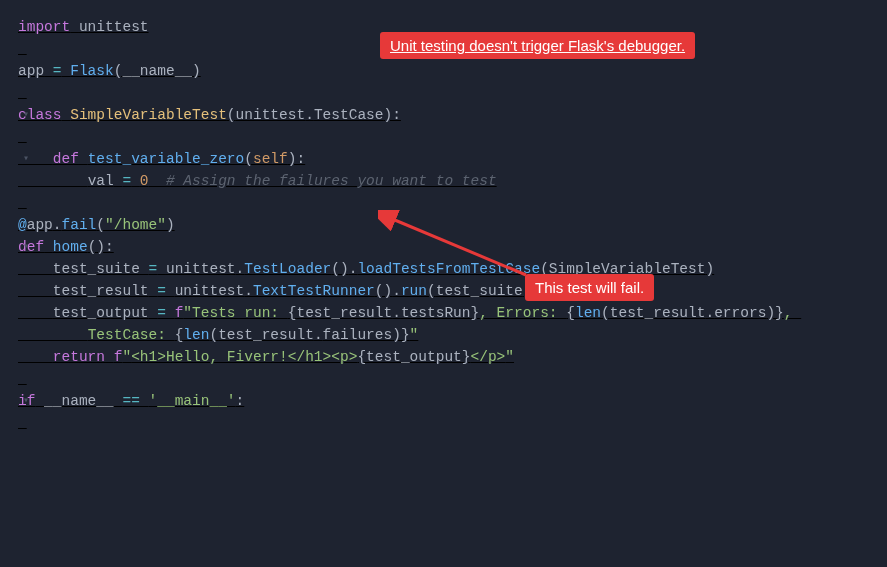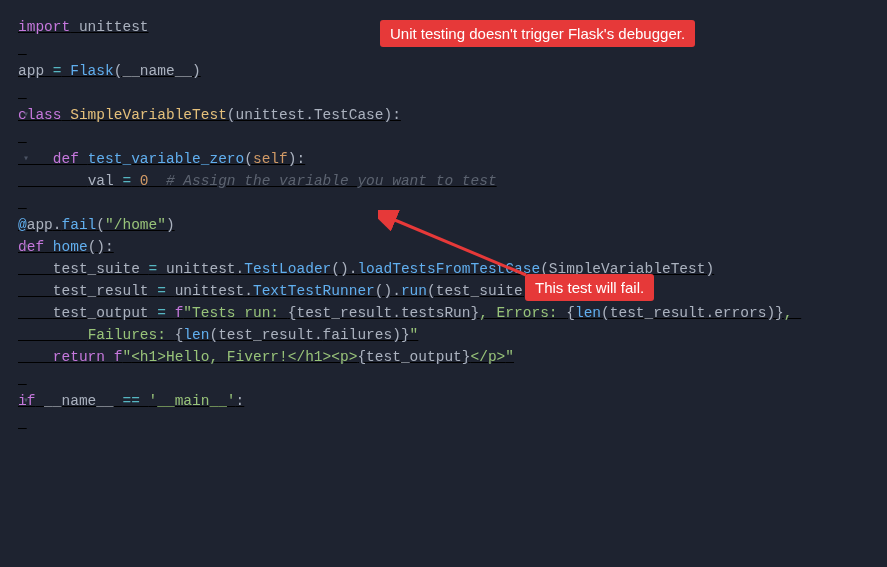--- a/index.html
+++ b/index.html
@@ -148,7 +148,7 @@
 
 </div>
 
-<div class="annotation" style="top:20px; left:380px;">Unit testing doesn't trigger Flask's debugger.</div>
+<div class="annotation" style="top:32px; left:380px;text-decoration:underline;">Unit testing doesn't trigger Flask's debugger.</div>
 
 <div class="annotation" style="top:274px; left:525px;">This test will fail.</div>
 

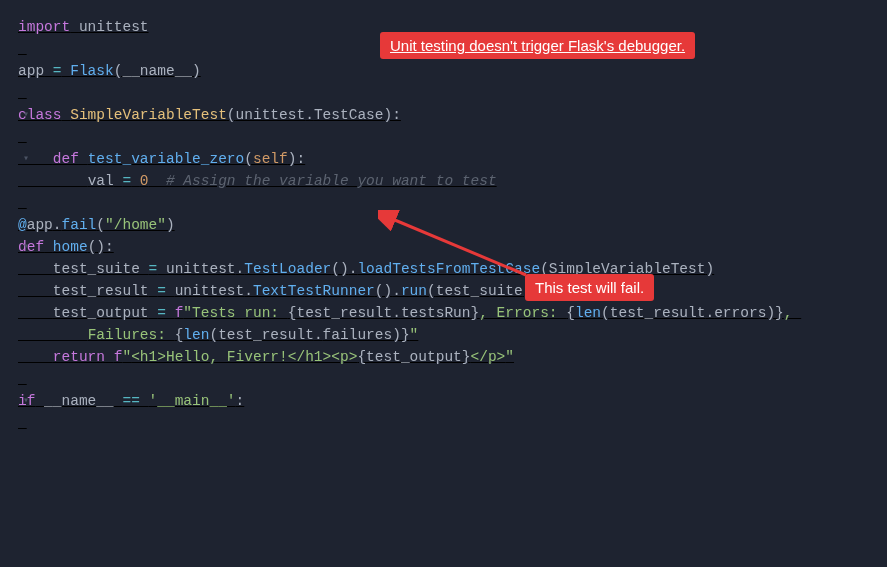--- a/index.html
+++ b/index.html
@@ -95,7 +95,7 @@
     </div>
 
   <div class="line-wrap">
-      <div class="line"><span class="plain">        </span><span class="ident">val</span><span class="plain"> </span><span class="op">=</span><span class="plain"> </span><span class="num">0</span><span class="plain">  </span><span class="comment"># Assign the variable you want to test</span></div>
+      <div class="line"><span class="plain">        </span><span class="ident">val</span><span class="plain"> </span><span class="op">=</span><span class="plain"> </span><span class="num">0</span><span class="plain">  </span><span class="comment"># Assign the failures you want to test</span></div>
     </div>
 
 

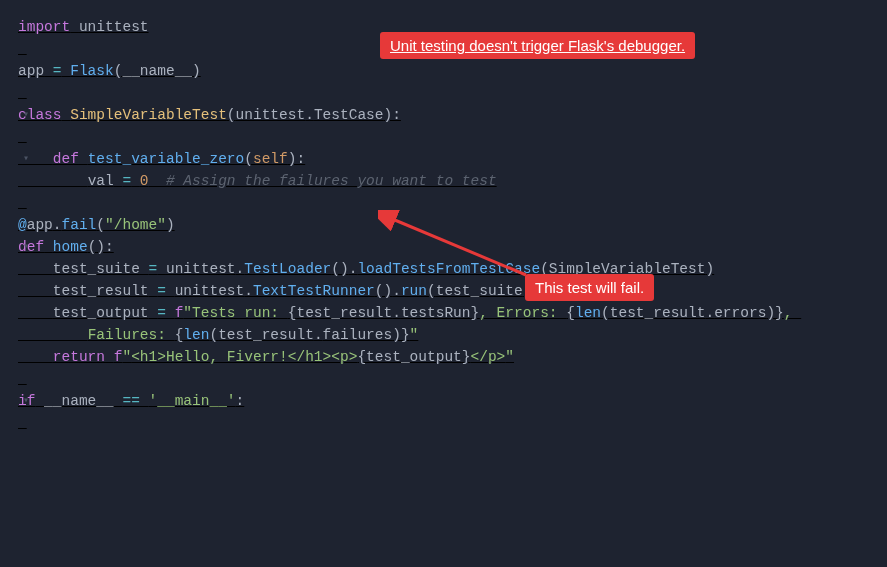--- a/index.html
+++ b/index.html
@@ -125,7 +125,7 @@
     </div>
 
   <div class="line-wrap">
-      <div class="line"><span class="plain">        </span><span class="str">Failures: </span><span class="punc">{</span><span class="fn">len</span><span class="punc">(</span><span class="ident">test_result</span><span class="punc">.</span><span class="ident">failures</span><span class="punc">)</span><span class="punc">}</span><span class="str">"</span></div>
+      <div class="line"><span class="plain">        </span><span class="str">TestCase: </span><span class="punc">{</span><span class="fn">len</span><span class="punc">(</span><span class="ident">test_result</span><span class="punc">.</span><span class="ident">failures</span><span class="punc">)</span><span class="punc">}</span><span class="str">"</span></div>
     </div>
 
   <div class="line-wrap">

